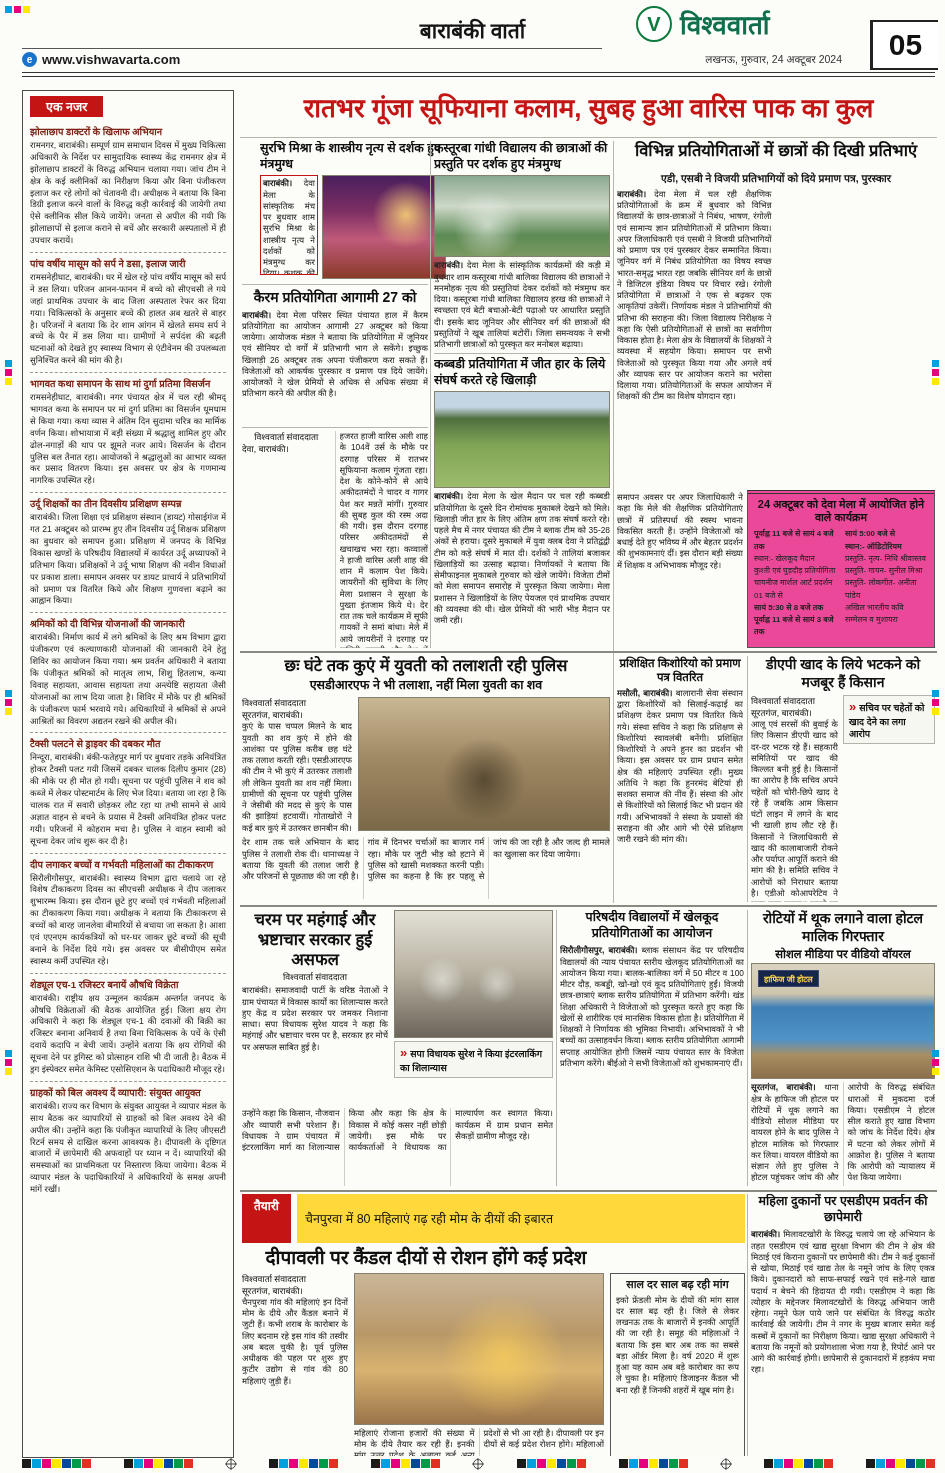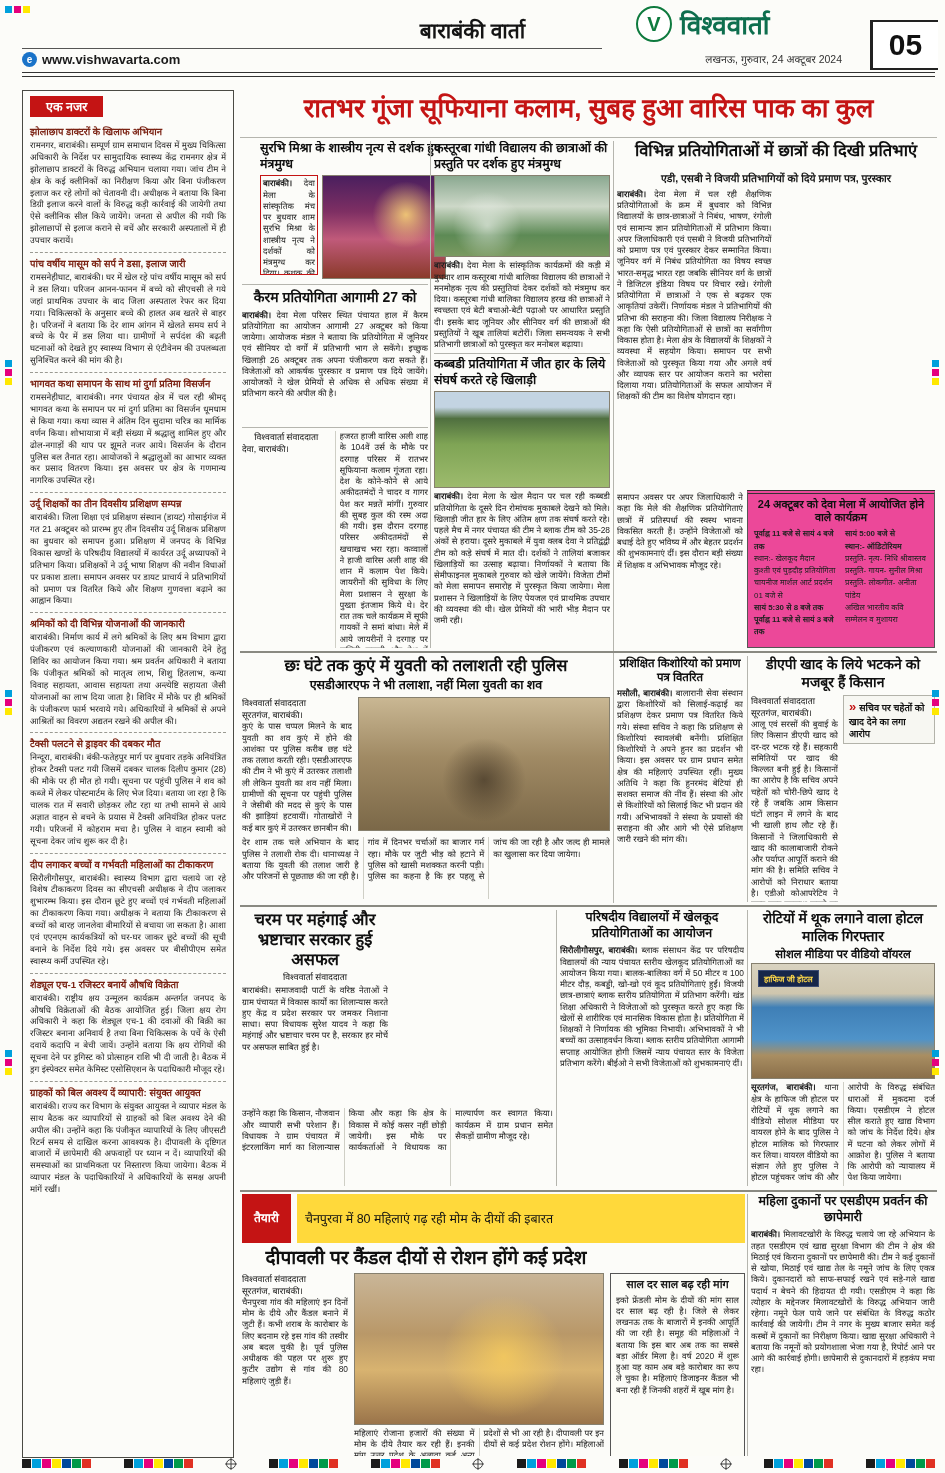--- a/index.html
+++ b/index.html
@@ -289,6 +289,12 @@
         <div class="byline center" style="margin:2px 0">विश्ववार्ता संवाददाता</div>
         <div class="body-text" style="height:118px">बाराबंकी। समाजवादी पार्टी के वरिष्ठ नेताओं ने ग्राम पंचायत में विकास कार्यों का शिलान्यास करते हुए केंद्र व प्रदेश सरकार पर जमकर निशाना साधा। सपा विधायक सुरेश यादव ने कहा कि महंगाई और भ्रष्टाचार चरम पर है, सरकार हर मोर्चे पर असफल साबित हुई है।</div>
       </div>
+      <div style="flex:1">
+        <div class="photo ph-meeting" style="height:128px"></div>
+        <div class="pq" style="margin-top:3px">
+          <span class="mark">»</span><span>सपा विधायक सुरेश ने किया इंटरलाकिंग का शिलान्यास</span>
+        </div>
+      </div>
     </div>
     <div class="cols3 body-text" style="height:96px;margin-top:5px">उन्होंने कहा कि किसान, नौजवान और व्यापारी सभी परेशान हैं। विधायक ने ग्राम पंचायत में इंटरलाकिंग मार्ग का शिलान्यास किया और कहा कि क्षेत्र के विकास में कोई कसर नहीं छोड़ी जायेगी। इस मौके पर कार्यकर्ताओं ने विधायक का माल्यार्पण कर स्वागत किया। कार्यक्रम में ग्राम प्रधान समेत सैकड़ों ग्रामीण मौजूद रहे।</div>
   </div>

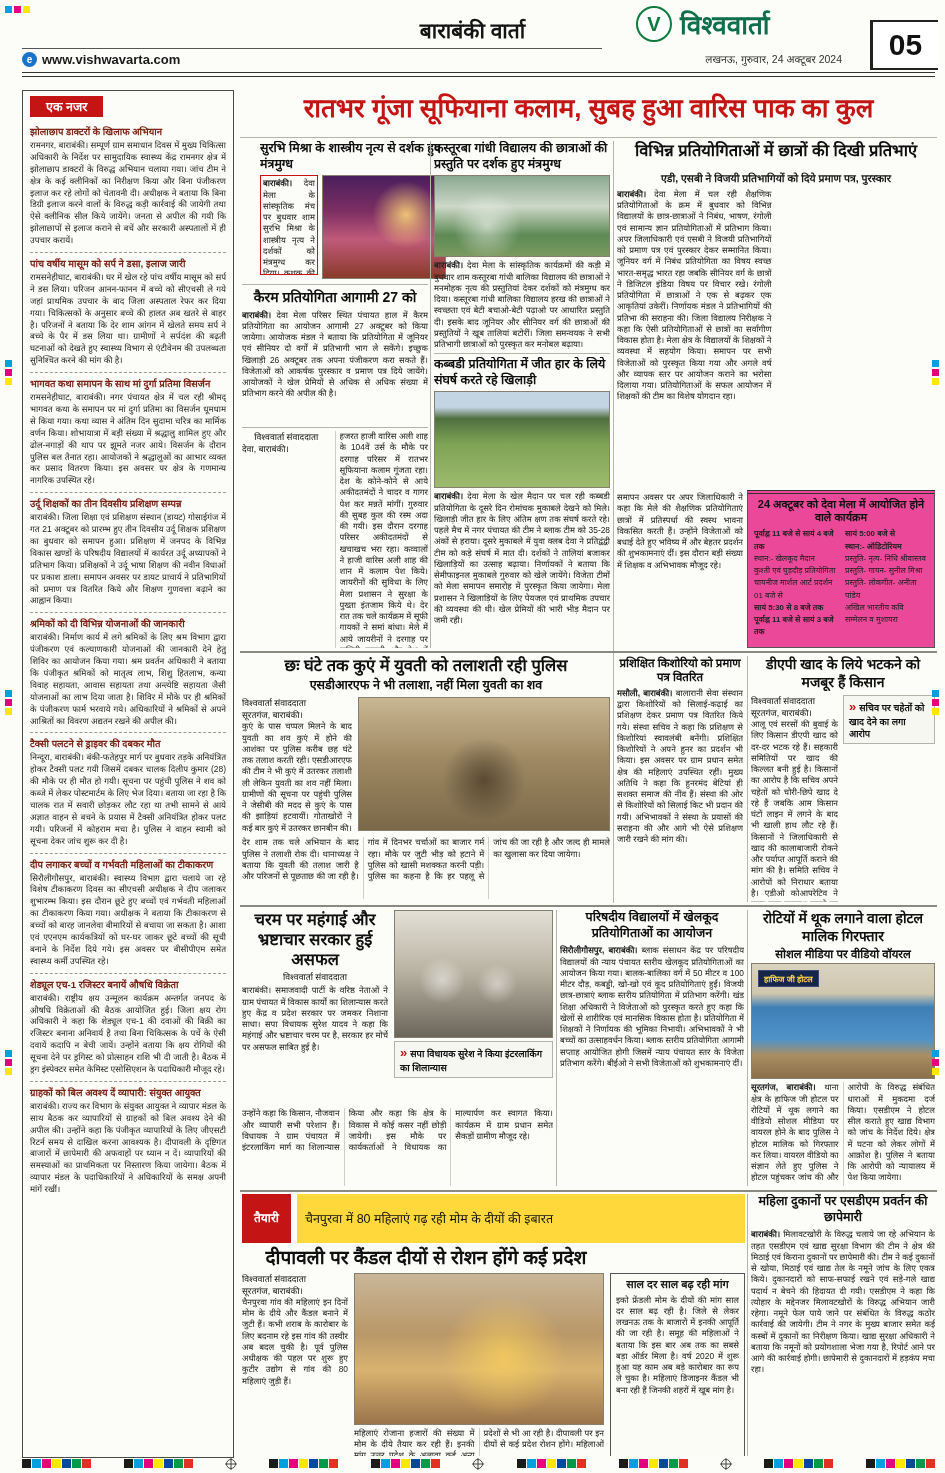--- a/index.html
+++ b/index.html
@@ -70,7 +70,7 @@
   .sched-bold{font-weight:700}
 
   
-  .badge{background:#c41414;color:#fff;font-size:12px;font-weight:700;padding:15px 12px;white-space:nowrap}
+  .badge{background:#c41414;color:#fff;font-size:12px;font-weight:700;padding:3px 12px;white-space:nowrap}
   .kicker{background:#ffd93b;color:#111;font-size:12.5px;font-weight:400;padding:16px 8px;flex:1;white-space:nowrap;overflow:hidden}
   .subbox{border:1px solid #555;padding:4px 5px;overflow:hidden;background:#fcfcf7}
   .subbox-title{font-size:11px;font-weight:700;text-align:center;line-height:1.25;margin-bottom:3px}

